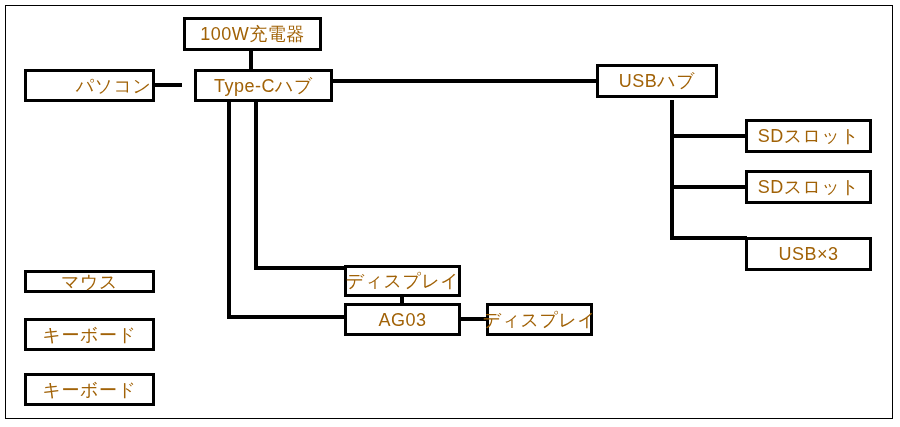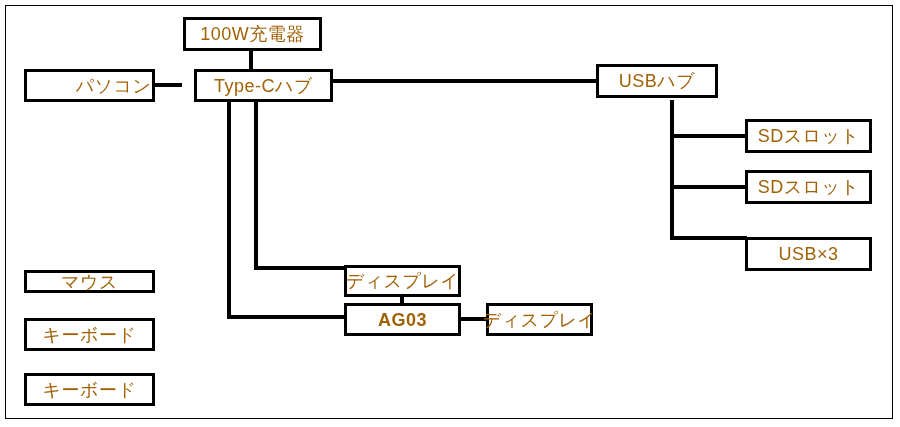--- a/index.html
+++ b/index.html
@@ -80,7 +80,7 @@
       <div class="node" style="left: 24px; top: 318px; width: 131px; height: 33px; border-color: rgb(0, 0, 0);">キーボード</div>
       <div class="node" style="left: 24px; top: 373px; width: 131px; height: 33px; border-color: rgb(0, 0, 0);">キーボード</div>
       <div class="node" style="left: 344px; top: 265px; width: 117px; height: 32px; border-color: rgb(0, 0, 0);">ディスプレイ</div>
-      <div class="node" style="left: 344px; top: 303px; width: 117px; height: 33px; border-color: rgb(0, 0, 0); font-weight: bold;">AG03</div>
+      <div class="node" style="left: 344px; top: 303px; width: 117px; height: 33px; border-color: rgb(0, 0, 0);">AG03</div>
       <div class="node" style="left: 486px; top: 303px; width: 107px; height: 33px; border-color: rgb(0, 0, 0);">ディスプレイ</div>
     </div>
 </div>

